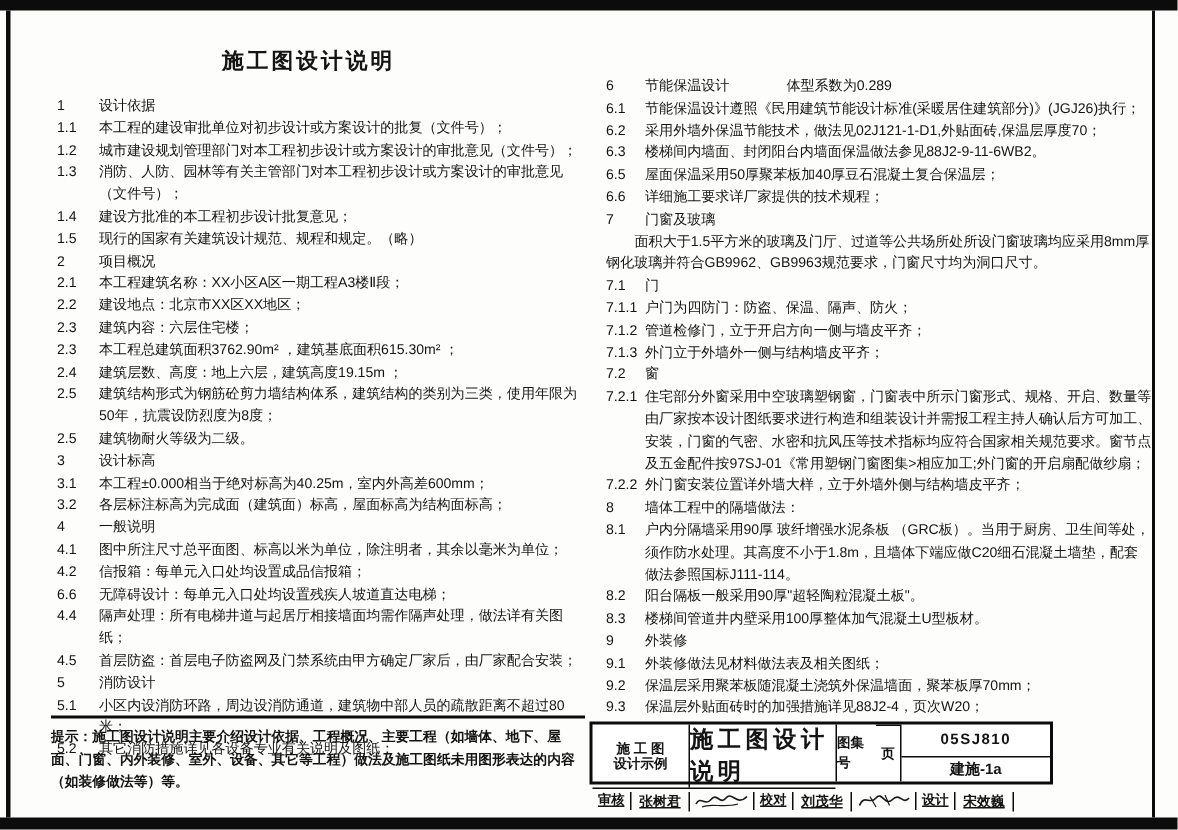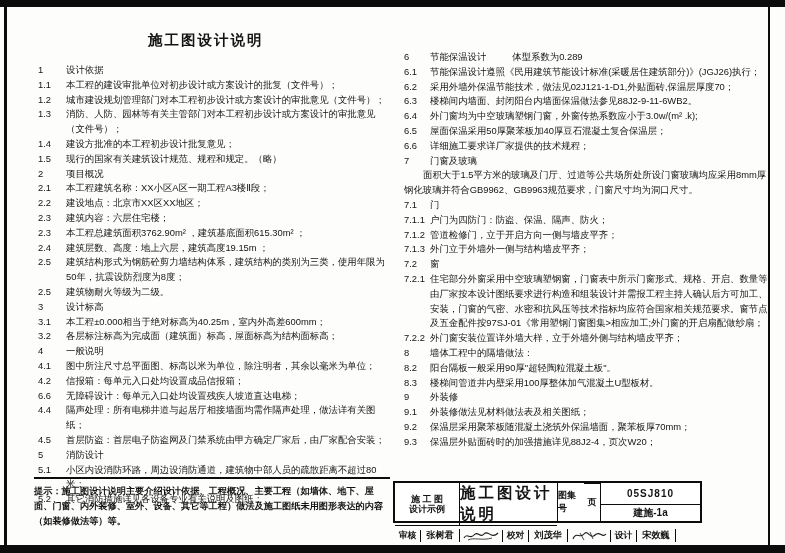--- a/index.html
+++ b/index.html
@@ -26,7 +26,7 @@
   .item .num{flex:0 0 auto;min-width:25px;padding-right:3px;}
   .col-right .item .num{min-width:23px;}
   .item .txt{flex:1 1 auto;}
-  .item .tail{margin-left:26px;}
+  .item .tail{margin-left:38px;}
   .item.para{display:block;text-indent:19px;}
 
   .note-box{

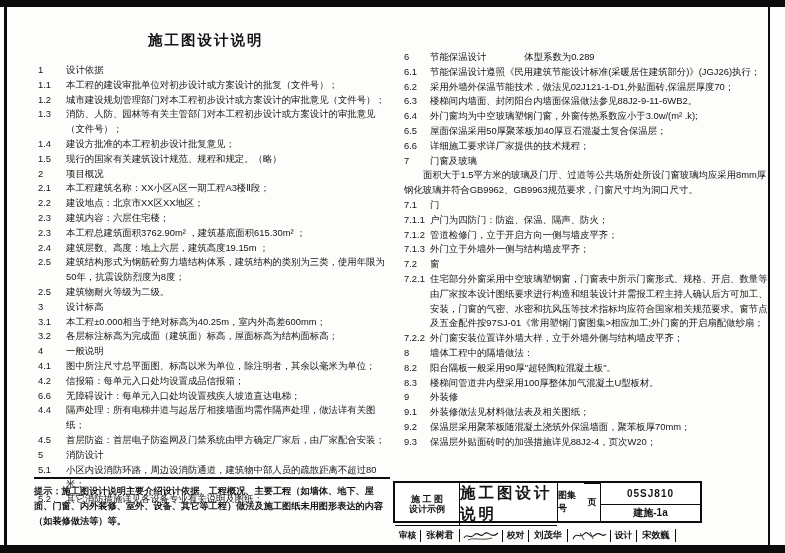--- a/index.html
+++ b/index.html
@@ -202,10 +202,6 @@
     <div class="item">
       <span class="num">6.3</span>
       <span class="txt">楼梯间内墙面、封闭阳台内墙面保温做法参见88J2-9-11-6WB2。</span>
-    </div>
-    <div class="item">
-      <span class="num">6.4</span>
-      <span class="txt">外门窗均为中空玻璃塑钢门窗，外窗传热系数应小于3.0w/(m² .k);</span>
     </div>
     <div class="item">
       <span class="num">6.5</span>

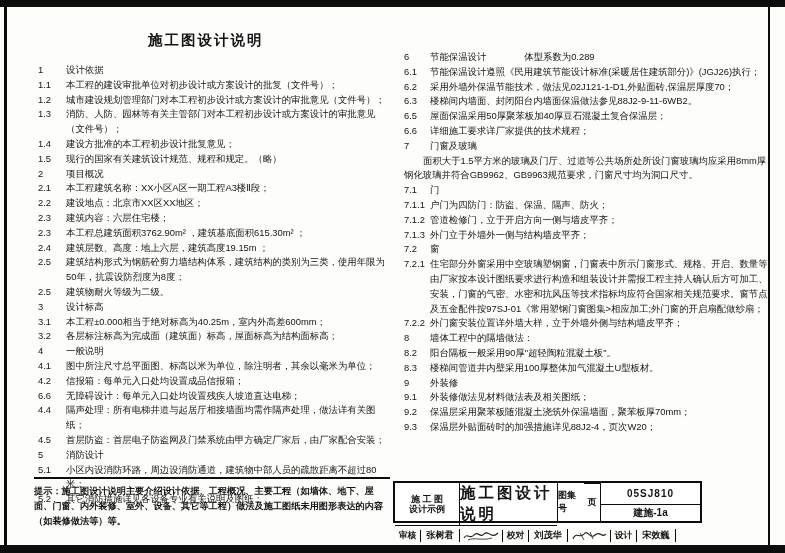--- a/index.html
+++ b/index.html
@@ -247,6 +247,10 @@
     <div class="item">
       <span class="num">8</span>
       <span class="txt">墙体工程中的隔墙做法：</span>
+    </div>
+    <div class="item">
+      <span class="num">8.1</span>
+      <span class="txt">户内分隔墙采用90厚 玻纤增强水泥条板 （GRC板）。当用于厨房、卫生间等处，须作防水处理。其高度不小于1.8m，且墙体下端应做C20细石混凝土墙垫，配套做法参照国标J111-114。</span>
     </div>
     <div class="item">
       <span class="num">8.2</span>

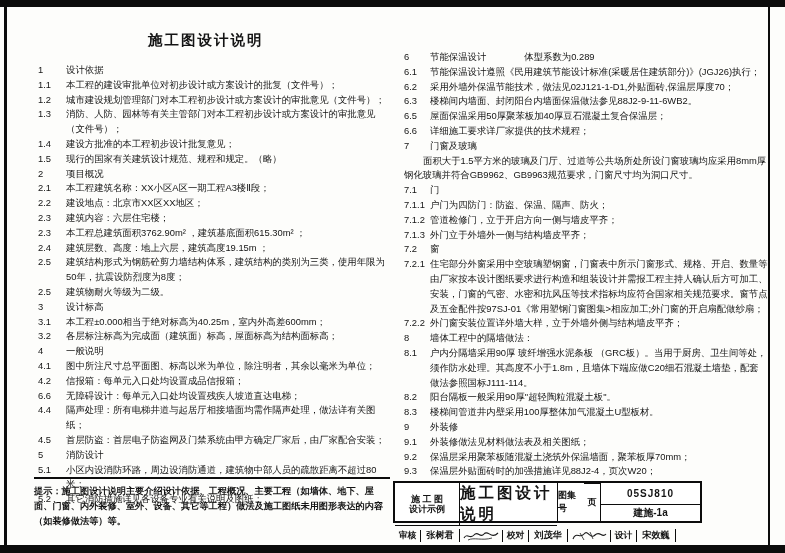--- a/index.html
+++ b/index.html
@@ -54,7 +54,7 @@
   }
   .tb-r2{
     flex:0 0 16px;border-top:1.5px solid #0c0c0c;
-    display:flex;align-items:flex-end;font-size:8.8px;
+    display:flex;align-items:center;font-size:8.8px;text-decoration:underline;
   }
   .tb-r2>span{display:flex;align-items:center;justify-content:center;border-right:1px solid #0c0c0c;overflow:hidden;}
   .tb-r2 .lab{flex:0 0 25px;}

